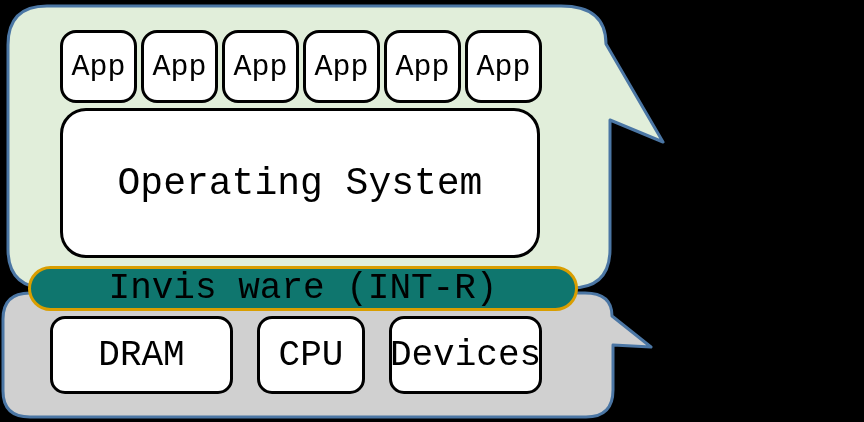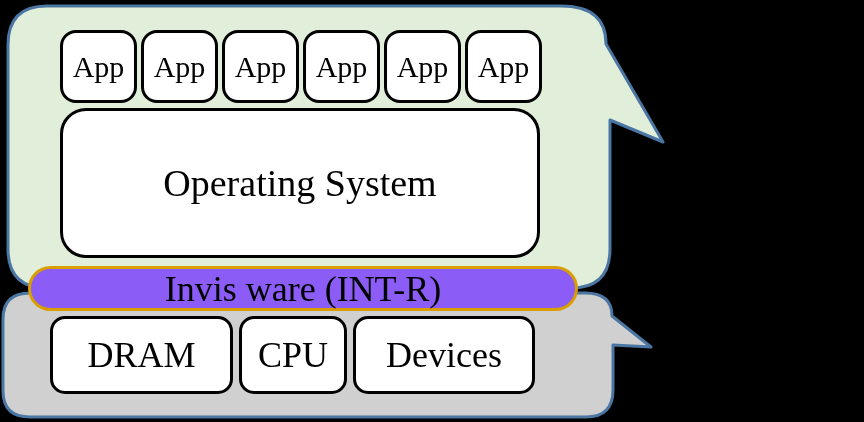--- a/index.html
+++ b/index.html
@@ -13,7 +13,7 @@
     height: 422px;
     background: #000000;
     overflow: hidden;
-    font-family: Liberation Serif, serif;
+    font-family: Liberation Mono, monospace;
     color: #000000;
   }
   svg.bubbles {

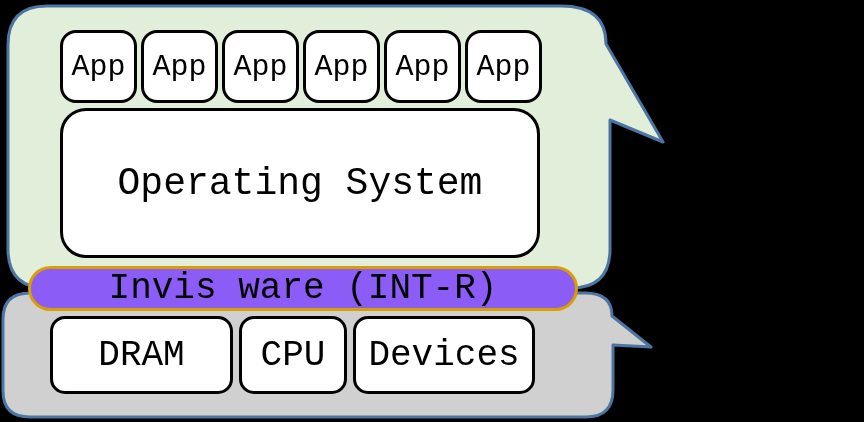--- a/index.html
+++ b/index.html
@@ -62,7 +62,7 @@
     top: 266px;
     width: 550px;
     height: 45px;
-    background: #8b5cf6;
+    background: #0f766e;
     border: 3px solid #D99E00;
     border-radius: 23px;
     display: flex;

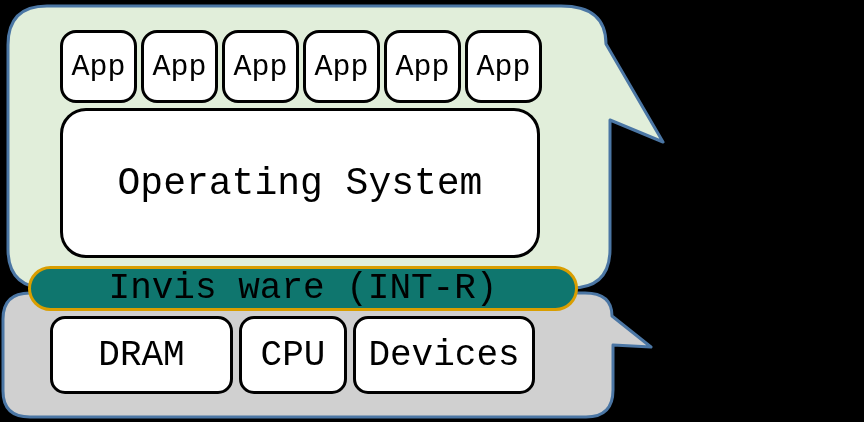--- a/index.html
+++ b/index.html
@@ -75,7 +75,7 @@
     left: 50px;
     top: 316px;
     display: flex;
-    gap: 6px;
+    gap: 24px;
   }
   .hw-box {
     box-sizing: border-box;

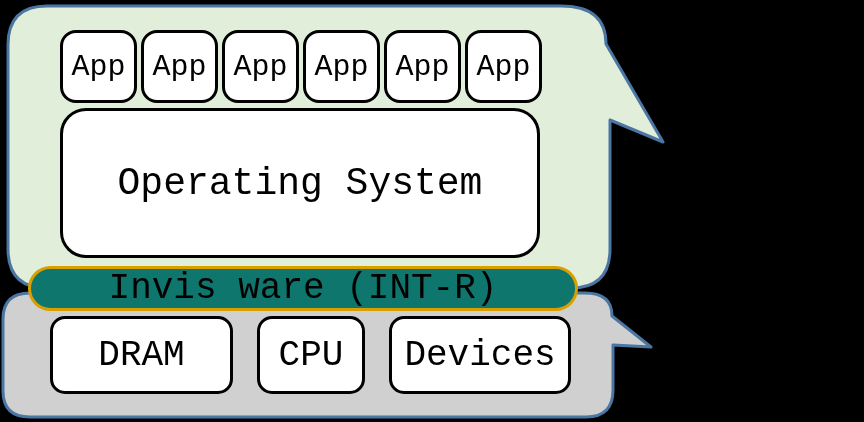--- a/index.html
+++ b/index.html
@@ -90,7 +90,7 @@
   }
   .hw-dram { width: 183px; }
   .hw-cpu { width: 108px; }
-  .hw-devices { width: 182px; }
+  .hw-devices { width: 153px; }
 </style>
 </head>
 <body>

